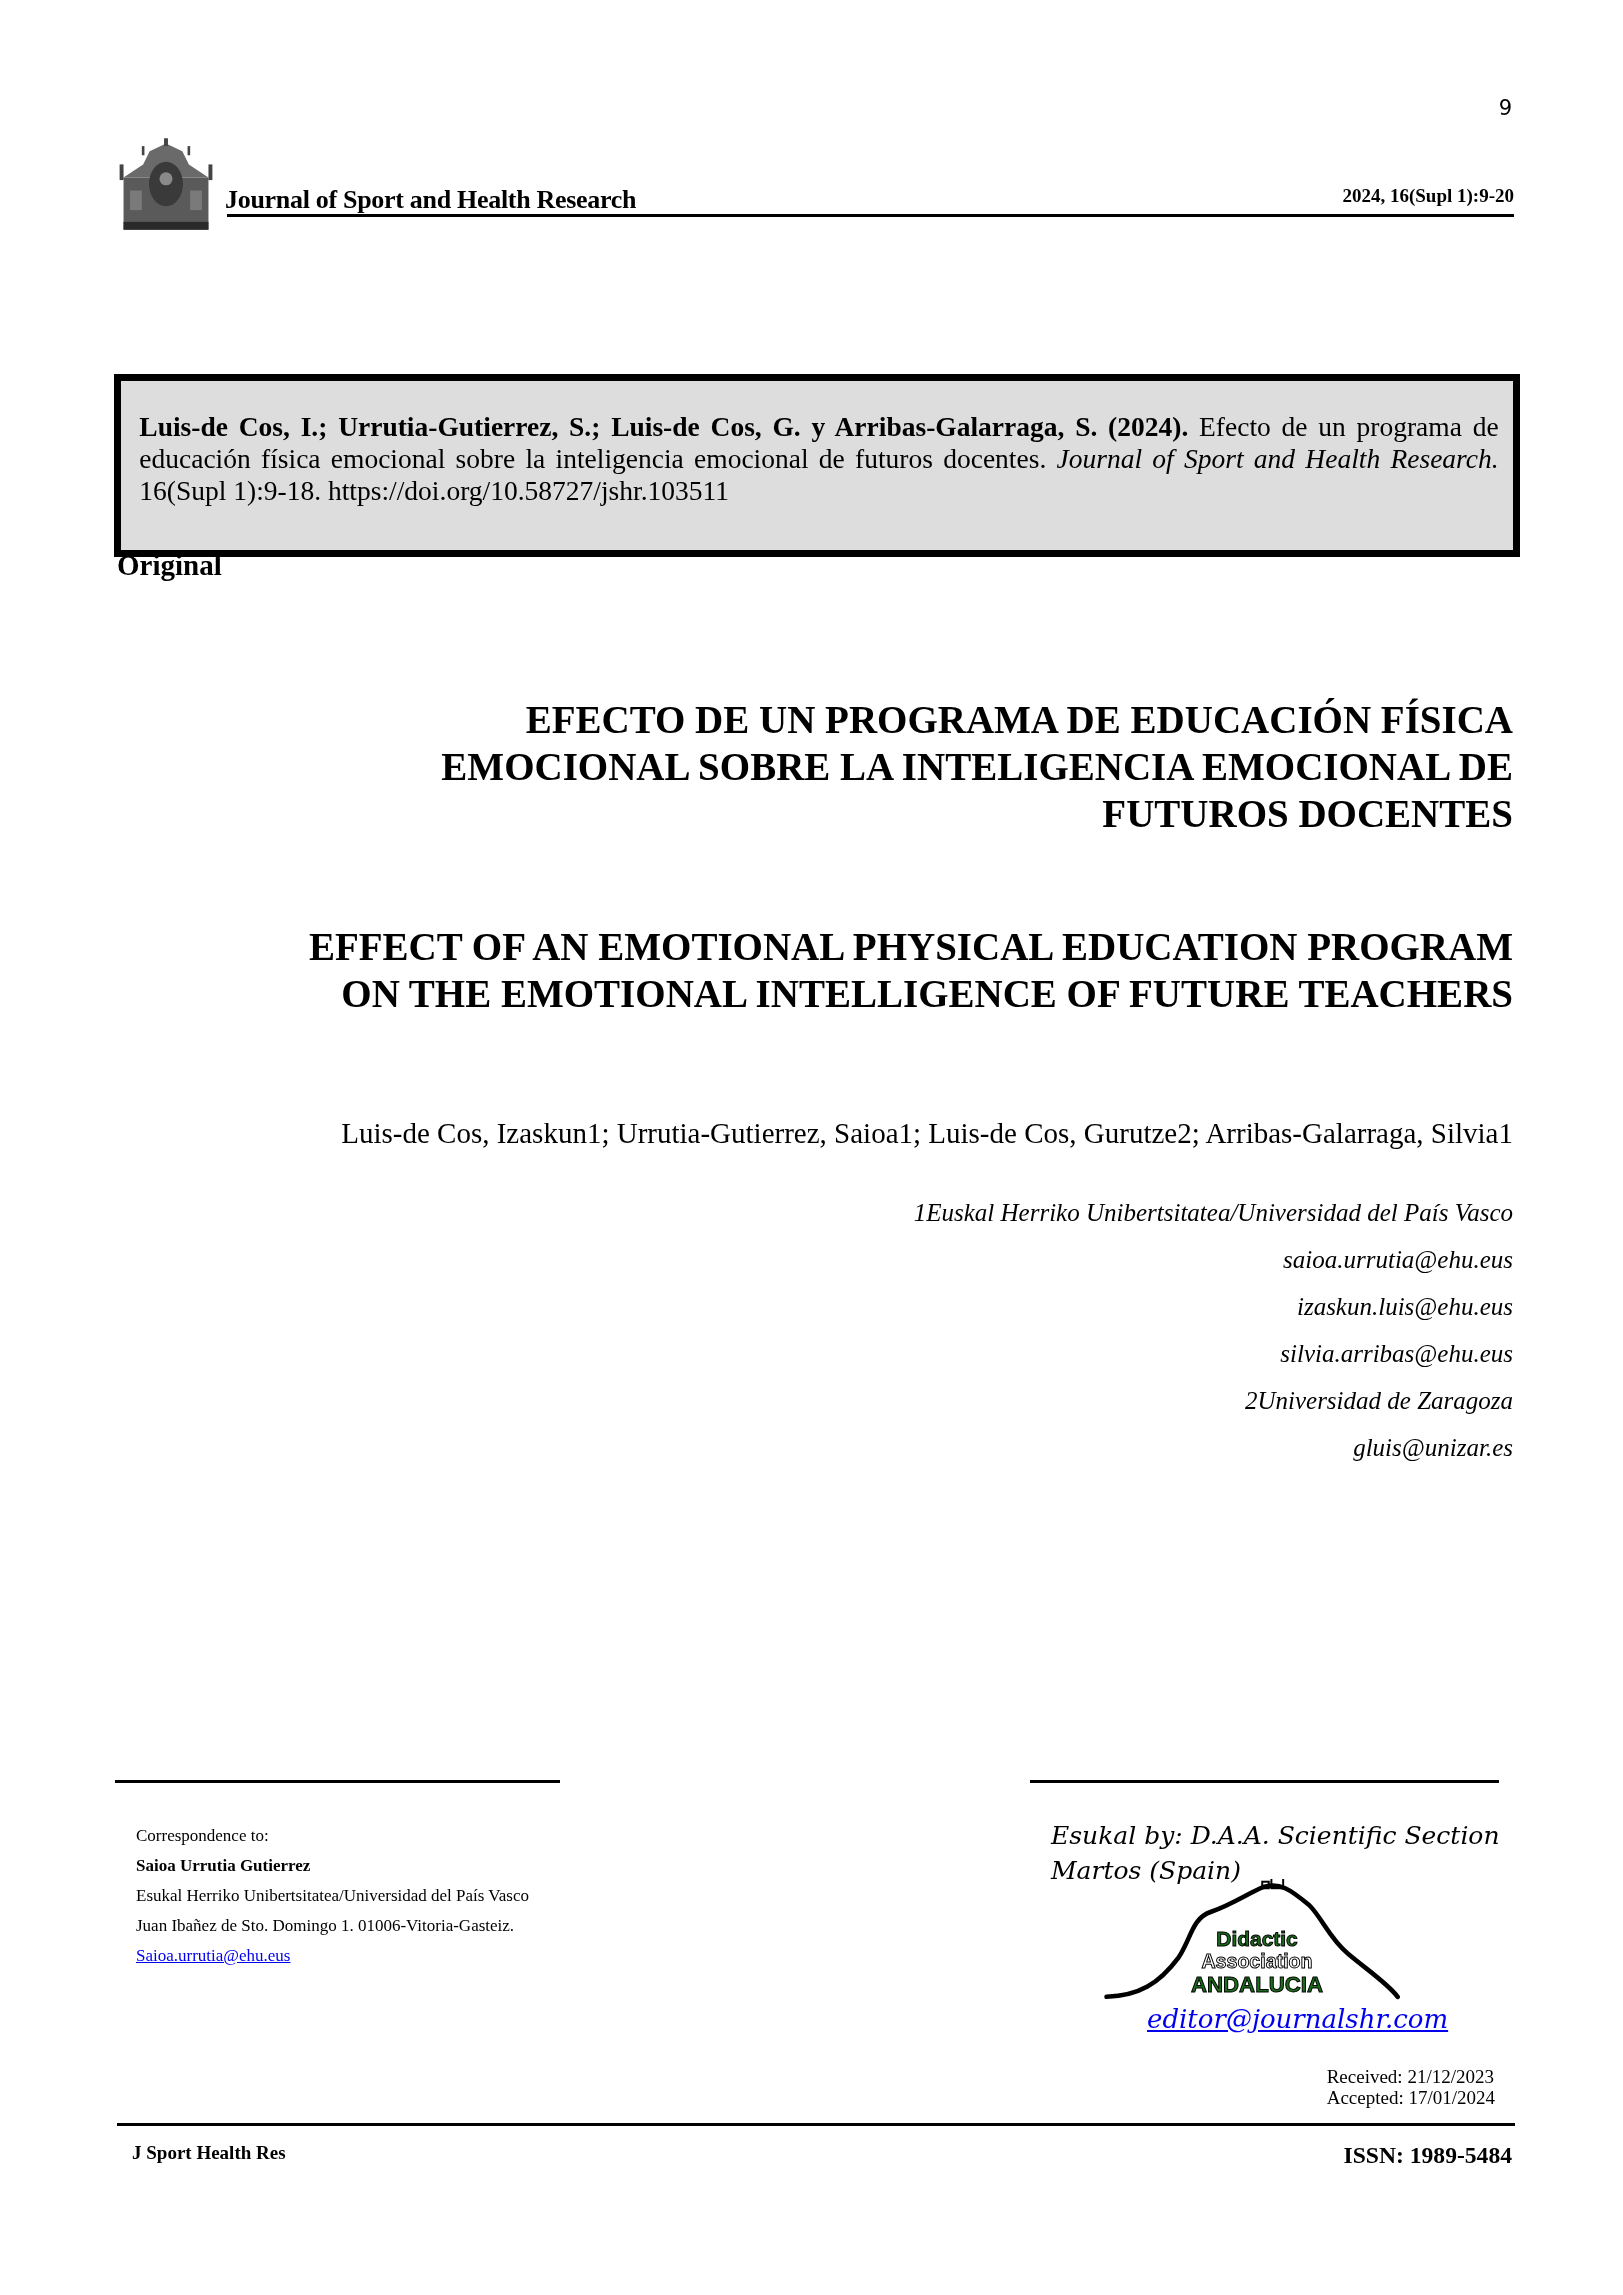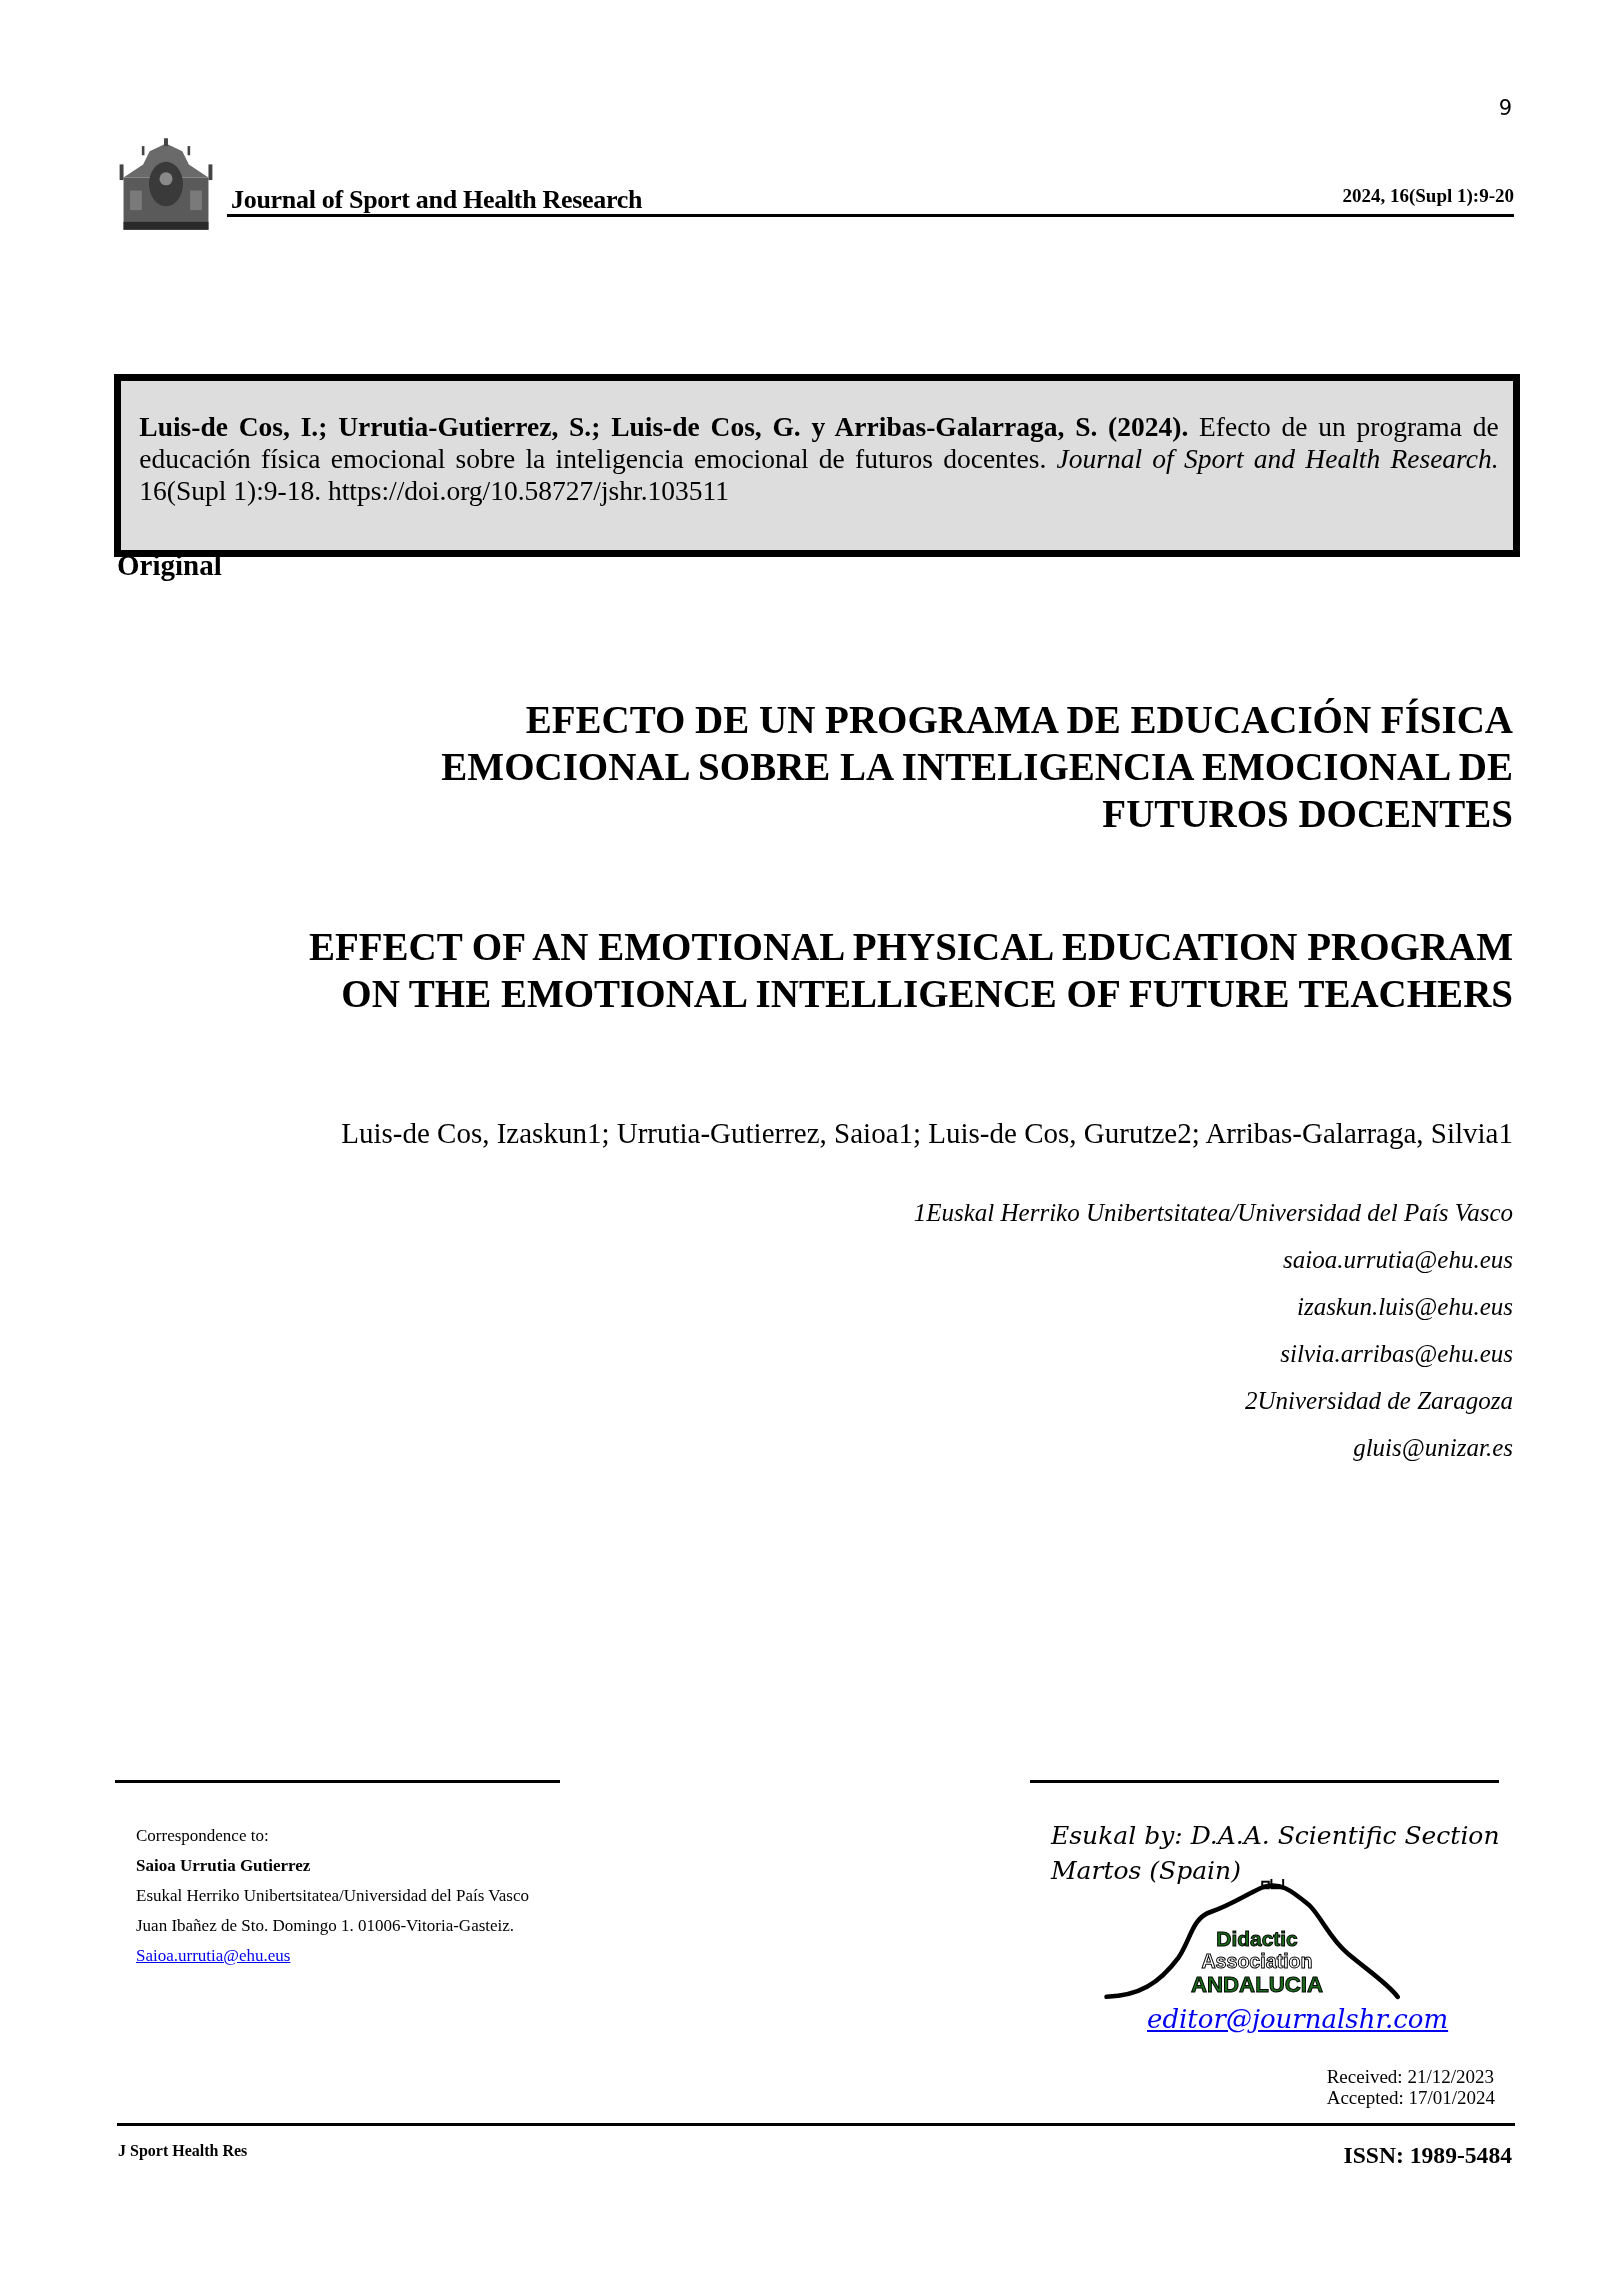--- a/index.html
+++ b/index.html
@@ -47,7 +47,7 @@
     }
     .journal-name {
       position: absolute;
-      left: 114px;
+      left: 108px;
       top: 54px;
       font-size: 26px;
       font-weight: bold;

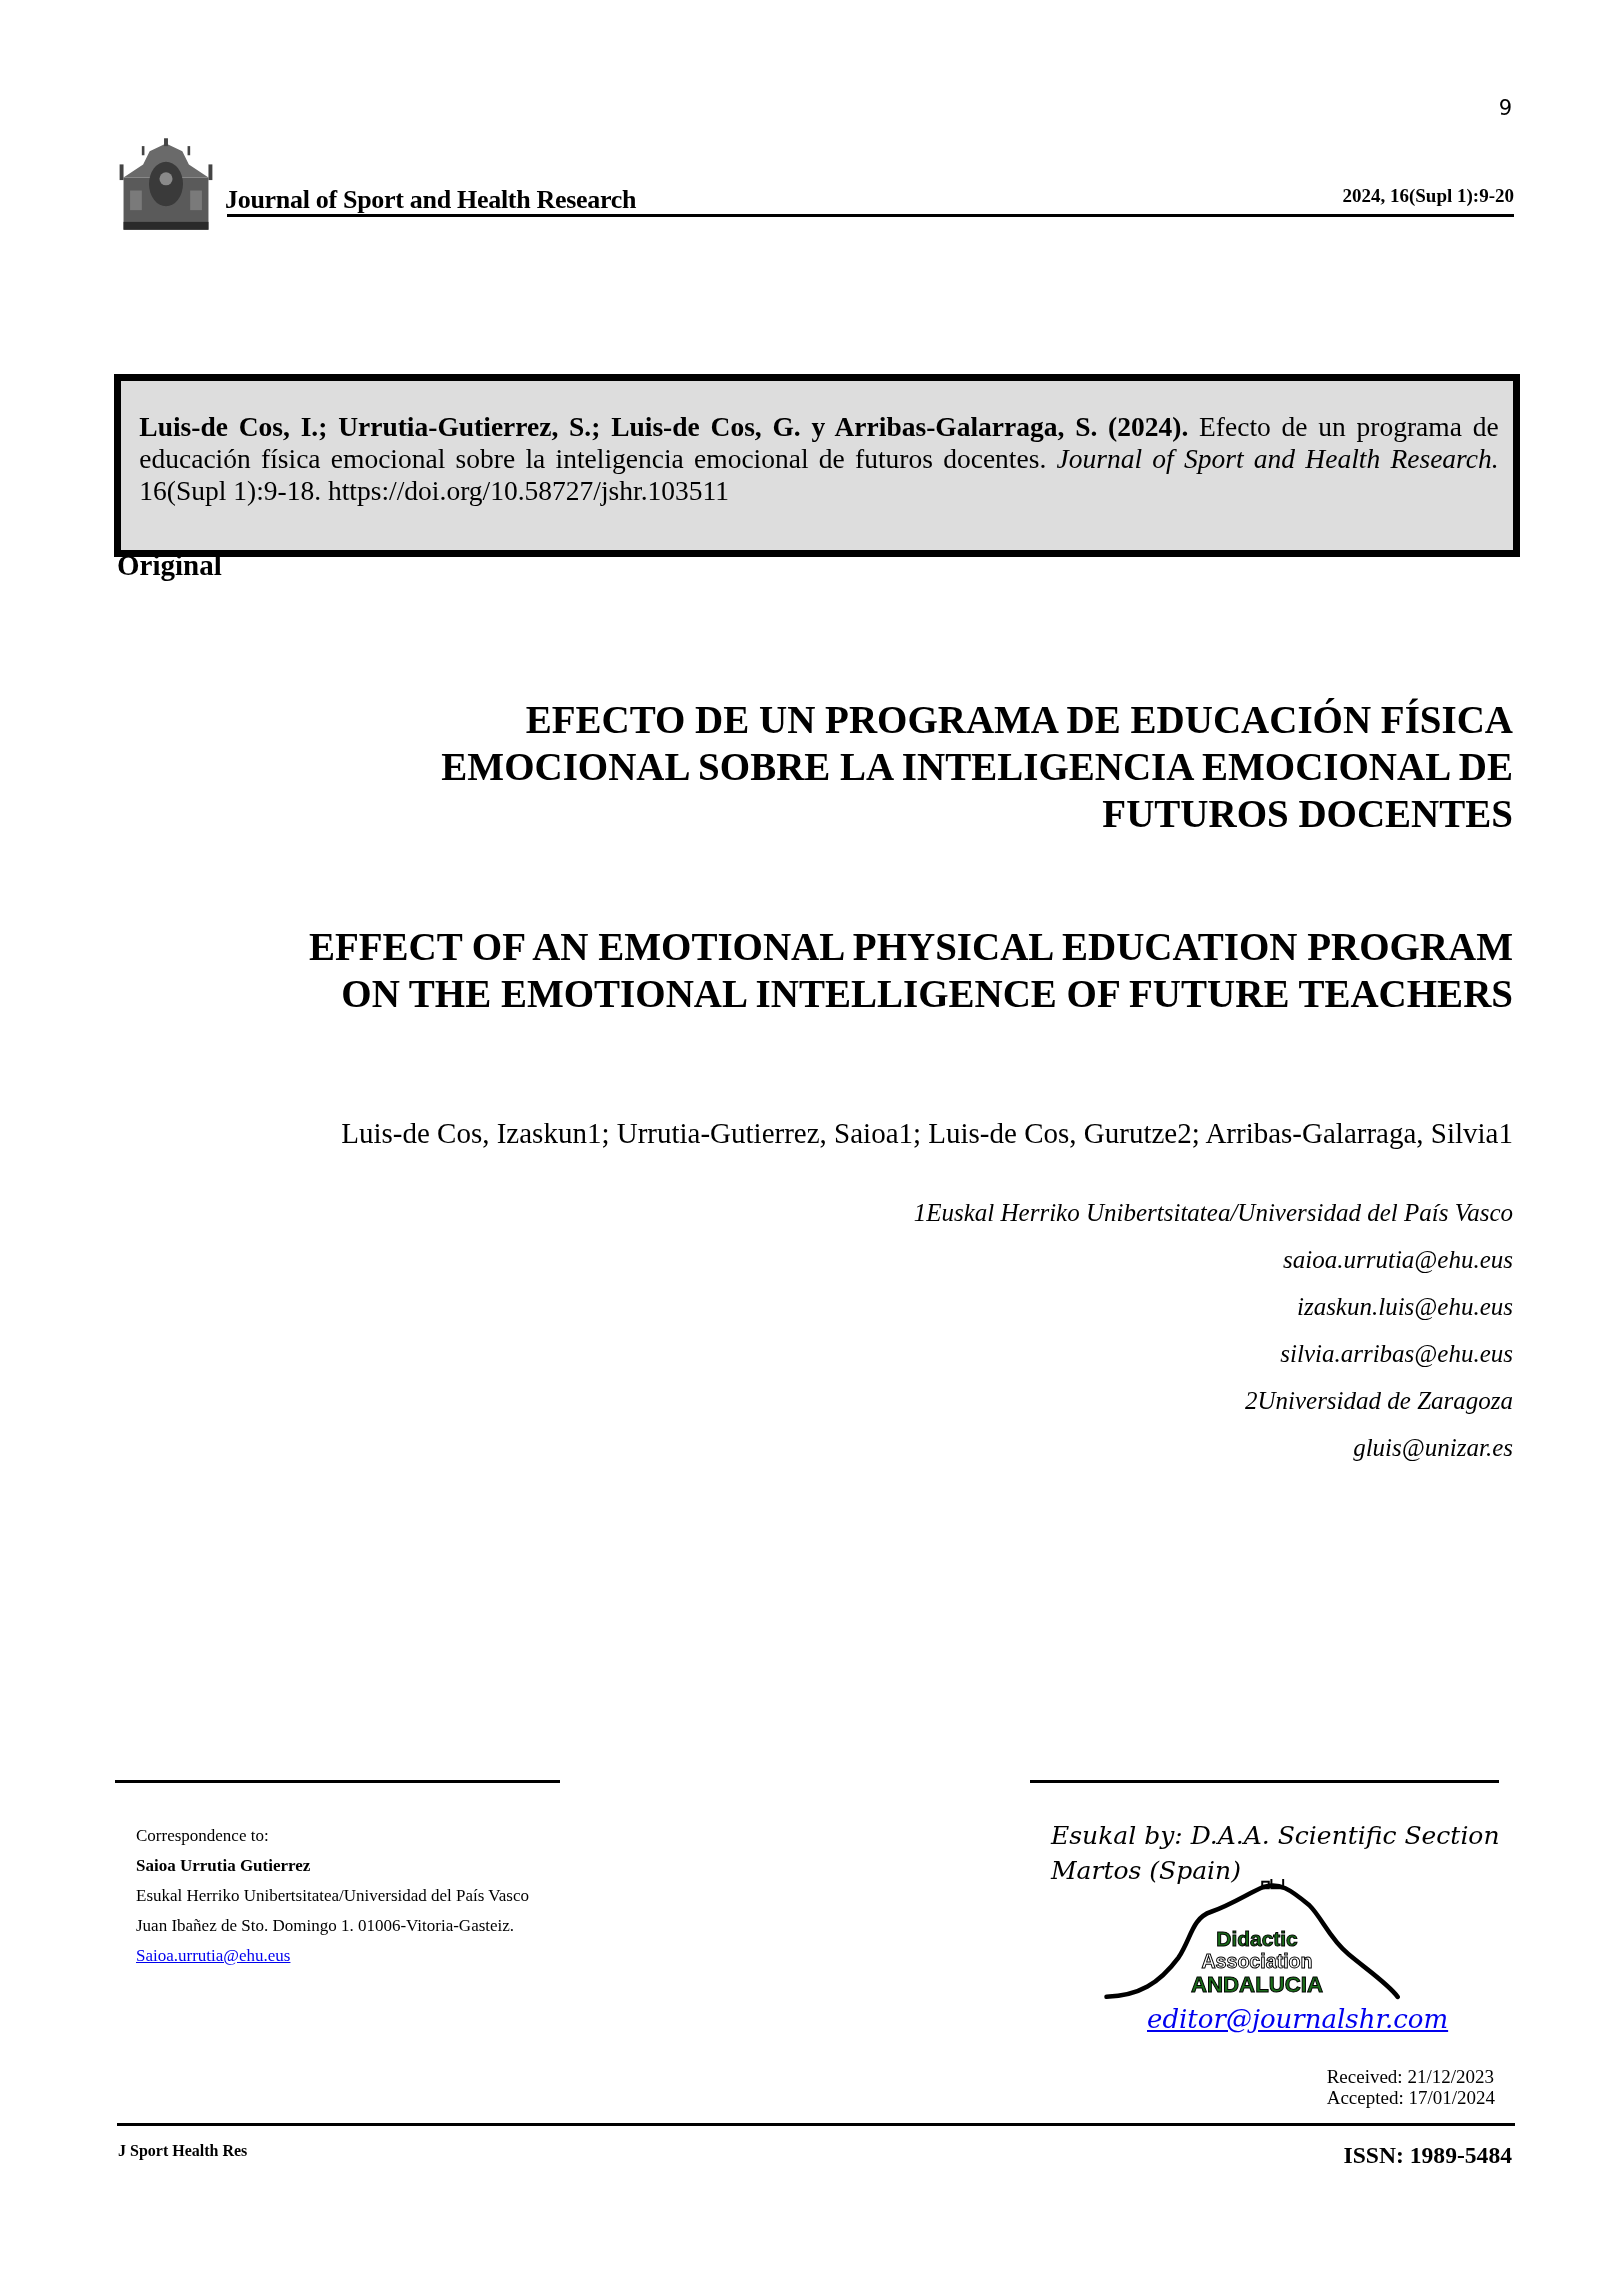--- a/index.html
+++ b/index.html
@@ -180,9 +180,9 @@
     }
     .footer-left {
       position: absolute;
-      left: 118px;
+      left: 132px;
       top: 2142px;
-      font-size: 16px;
+      font-size: 19px;
       font-weight: bold;
     }
     .footer-right {

